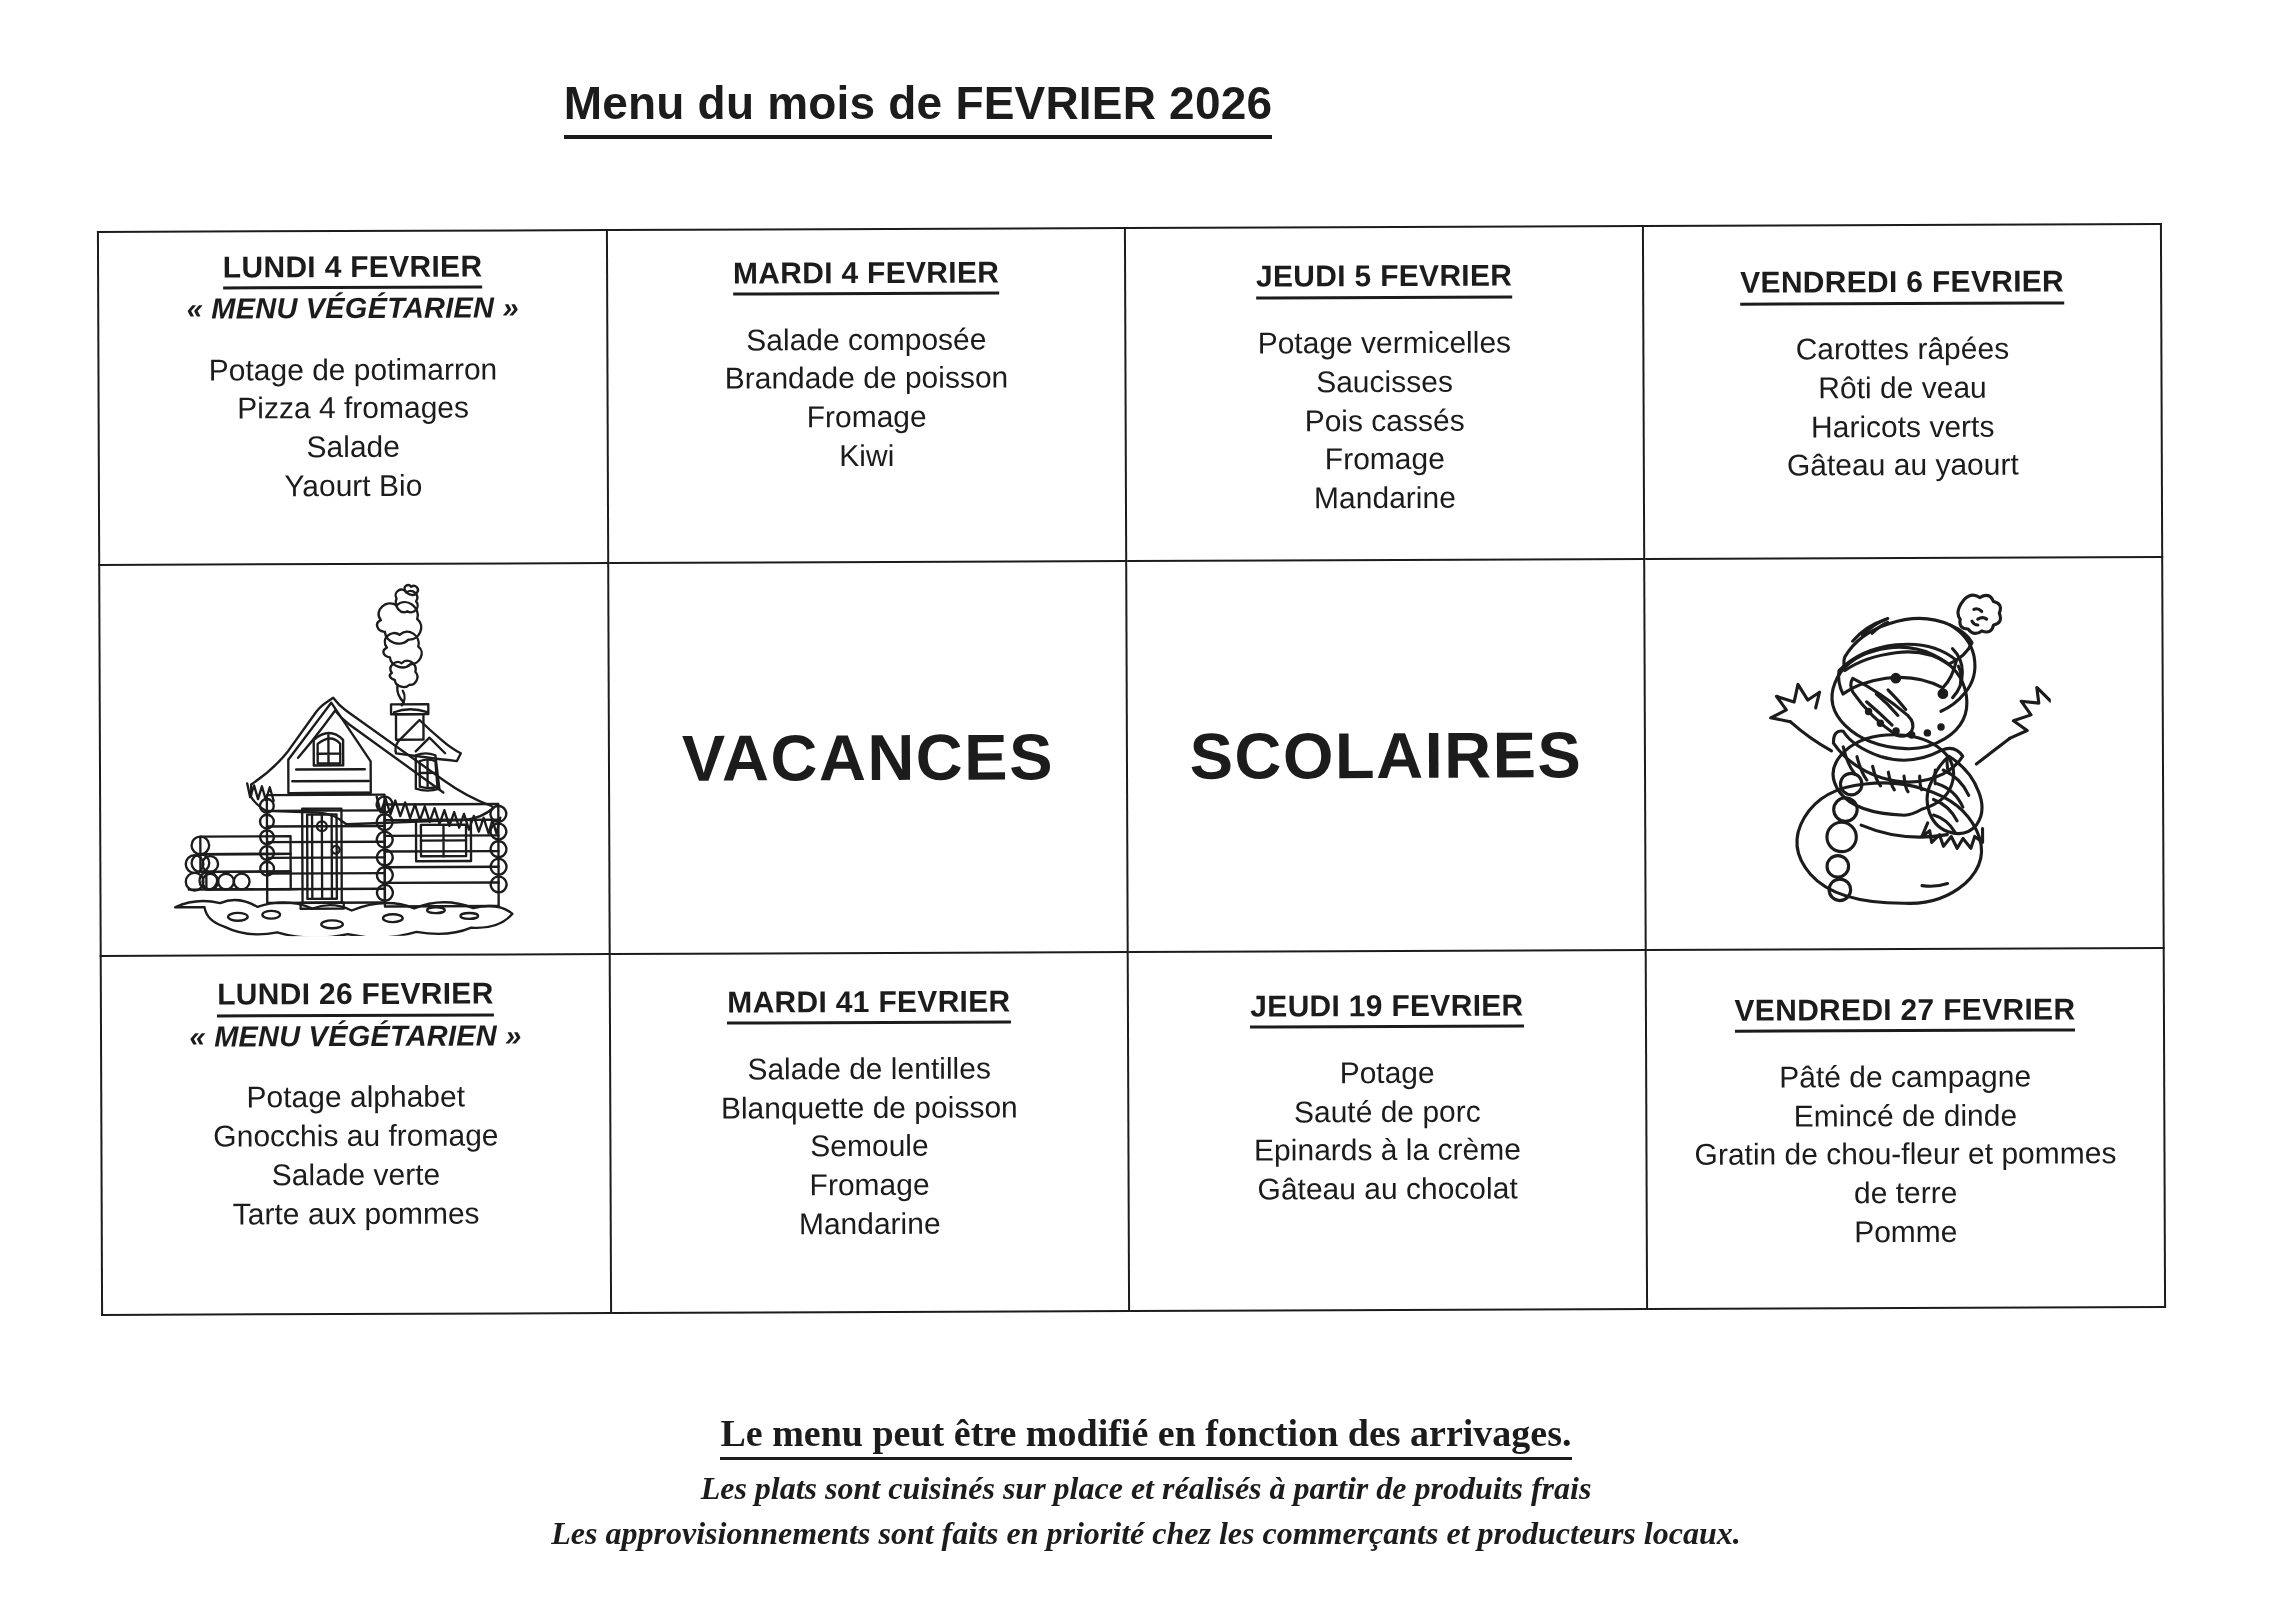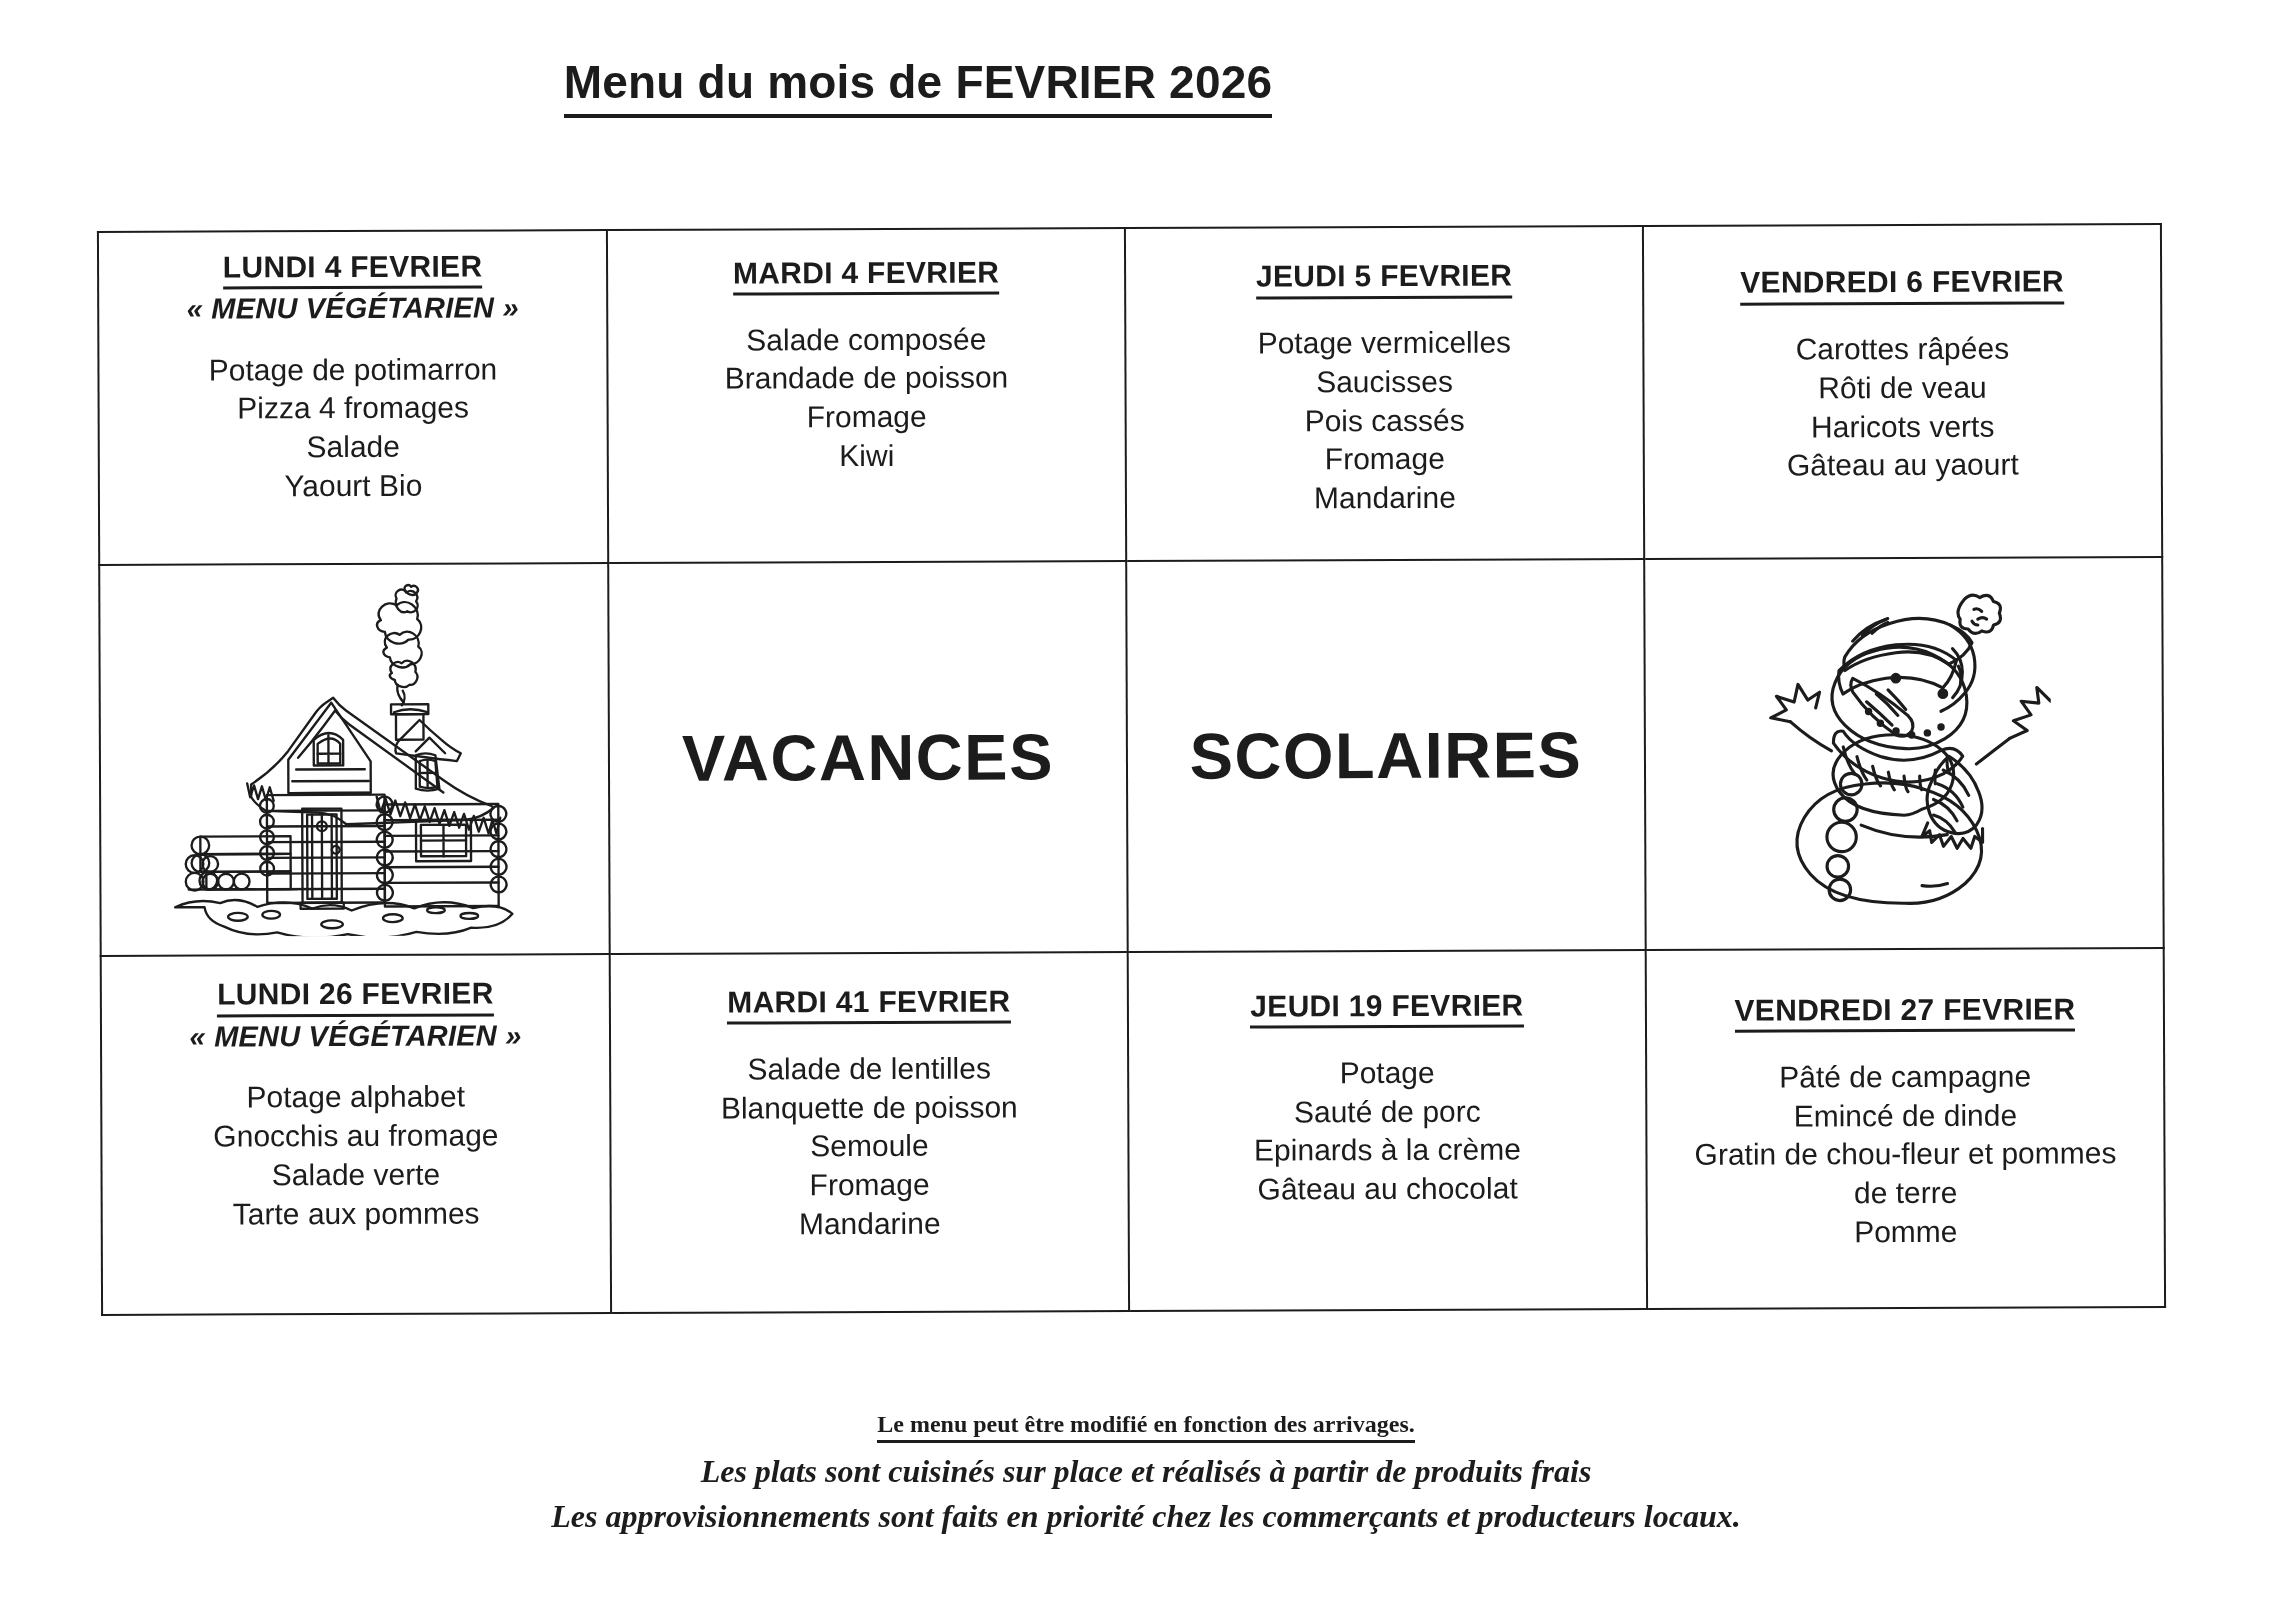--- a/index.html
+++ b/index.html
@@ -20,7 +20,7 @@
   .page-title {
     position: absolute;
     left: 0;
-    top: 55px;
+    top: 76px;
     width: 1836px;
     text-align: center;
     font-size: 46px;

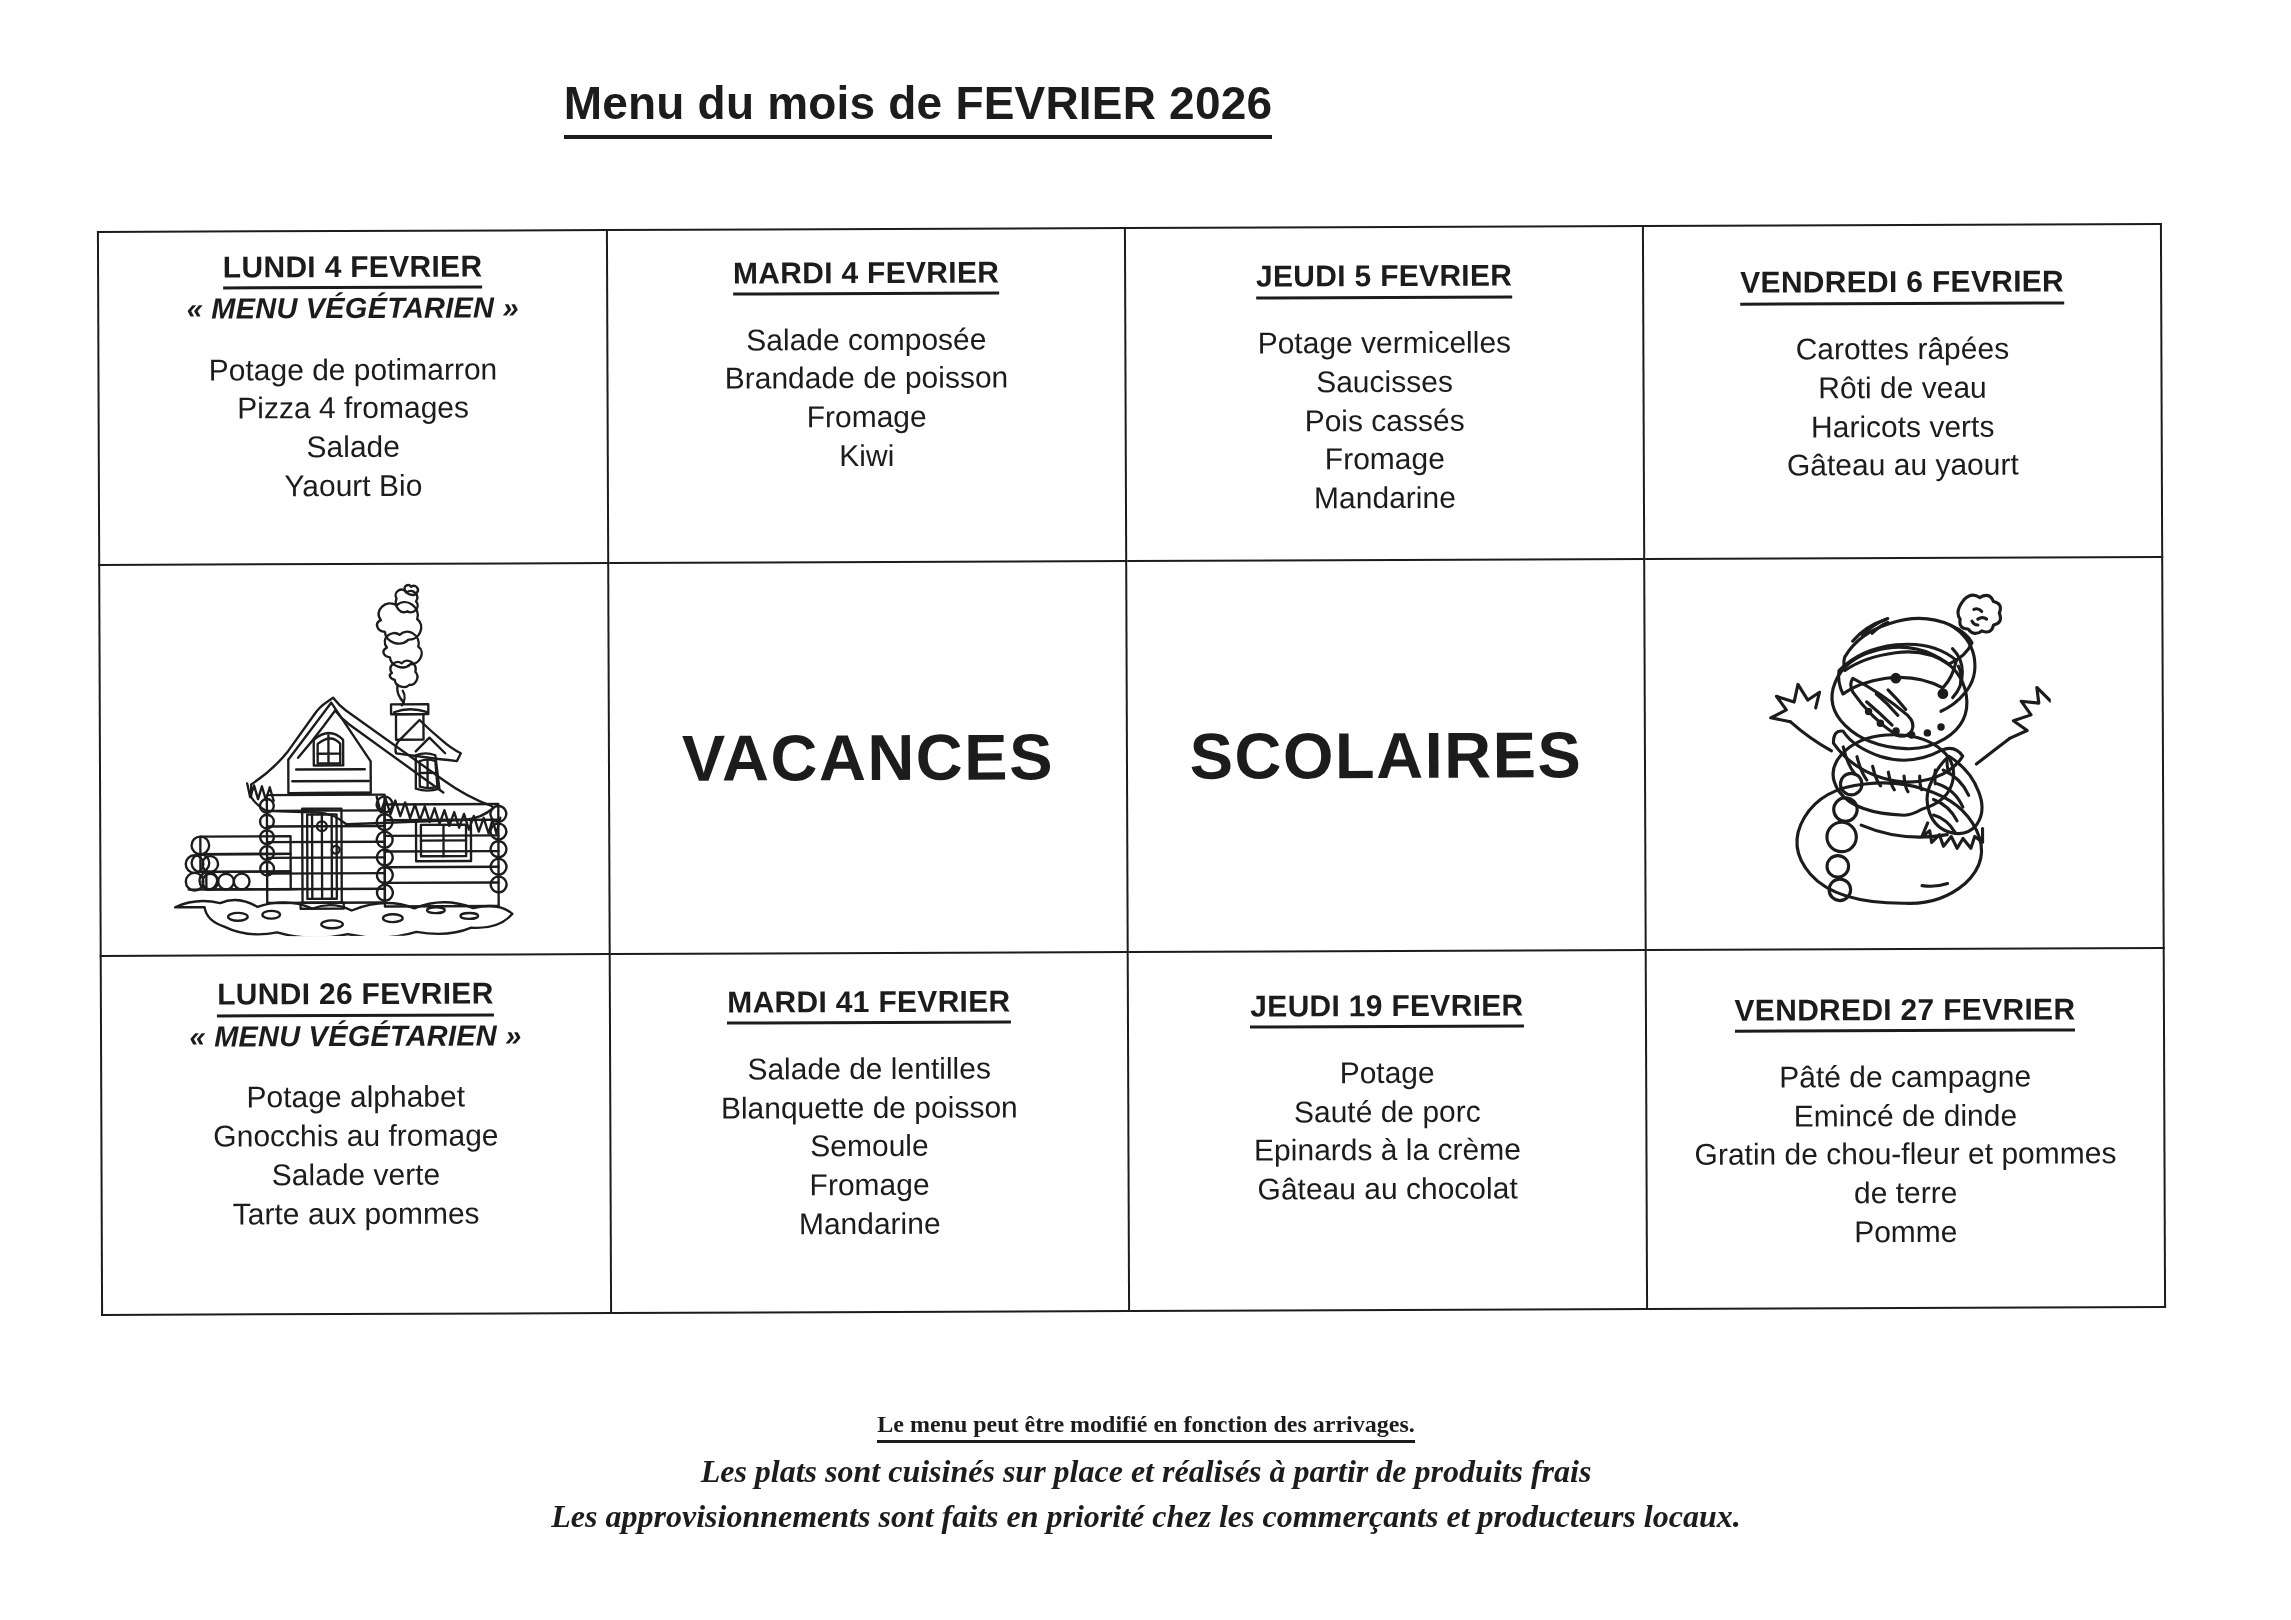--- a/index.html
+++ b/index.html
@@ -130,7 +130,7 @@
     color: #1c1c1c;
   }
   .footer .f1 {
-    font-size: 24px;
+    font-size: 38px;
     font-weight: bold;
     display: block;
     margin-bottom: 5.9px;

